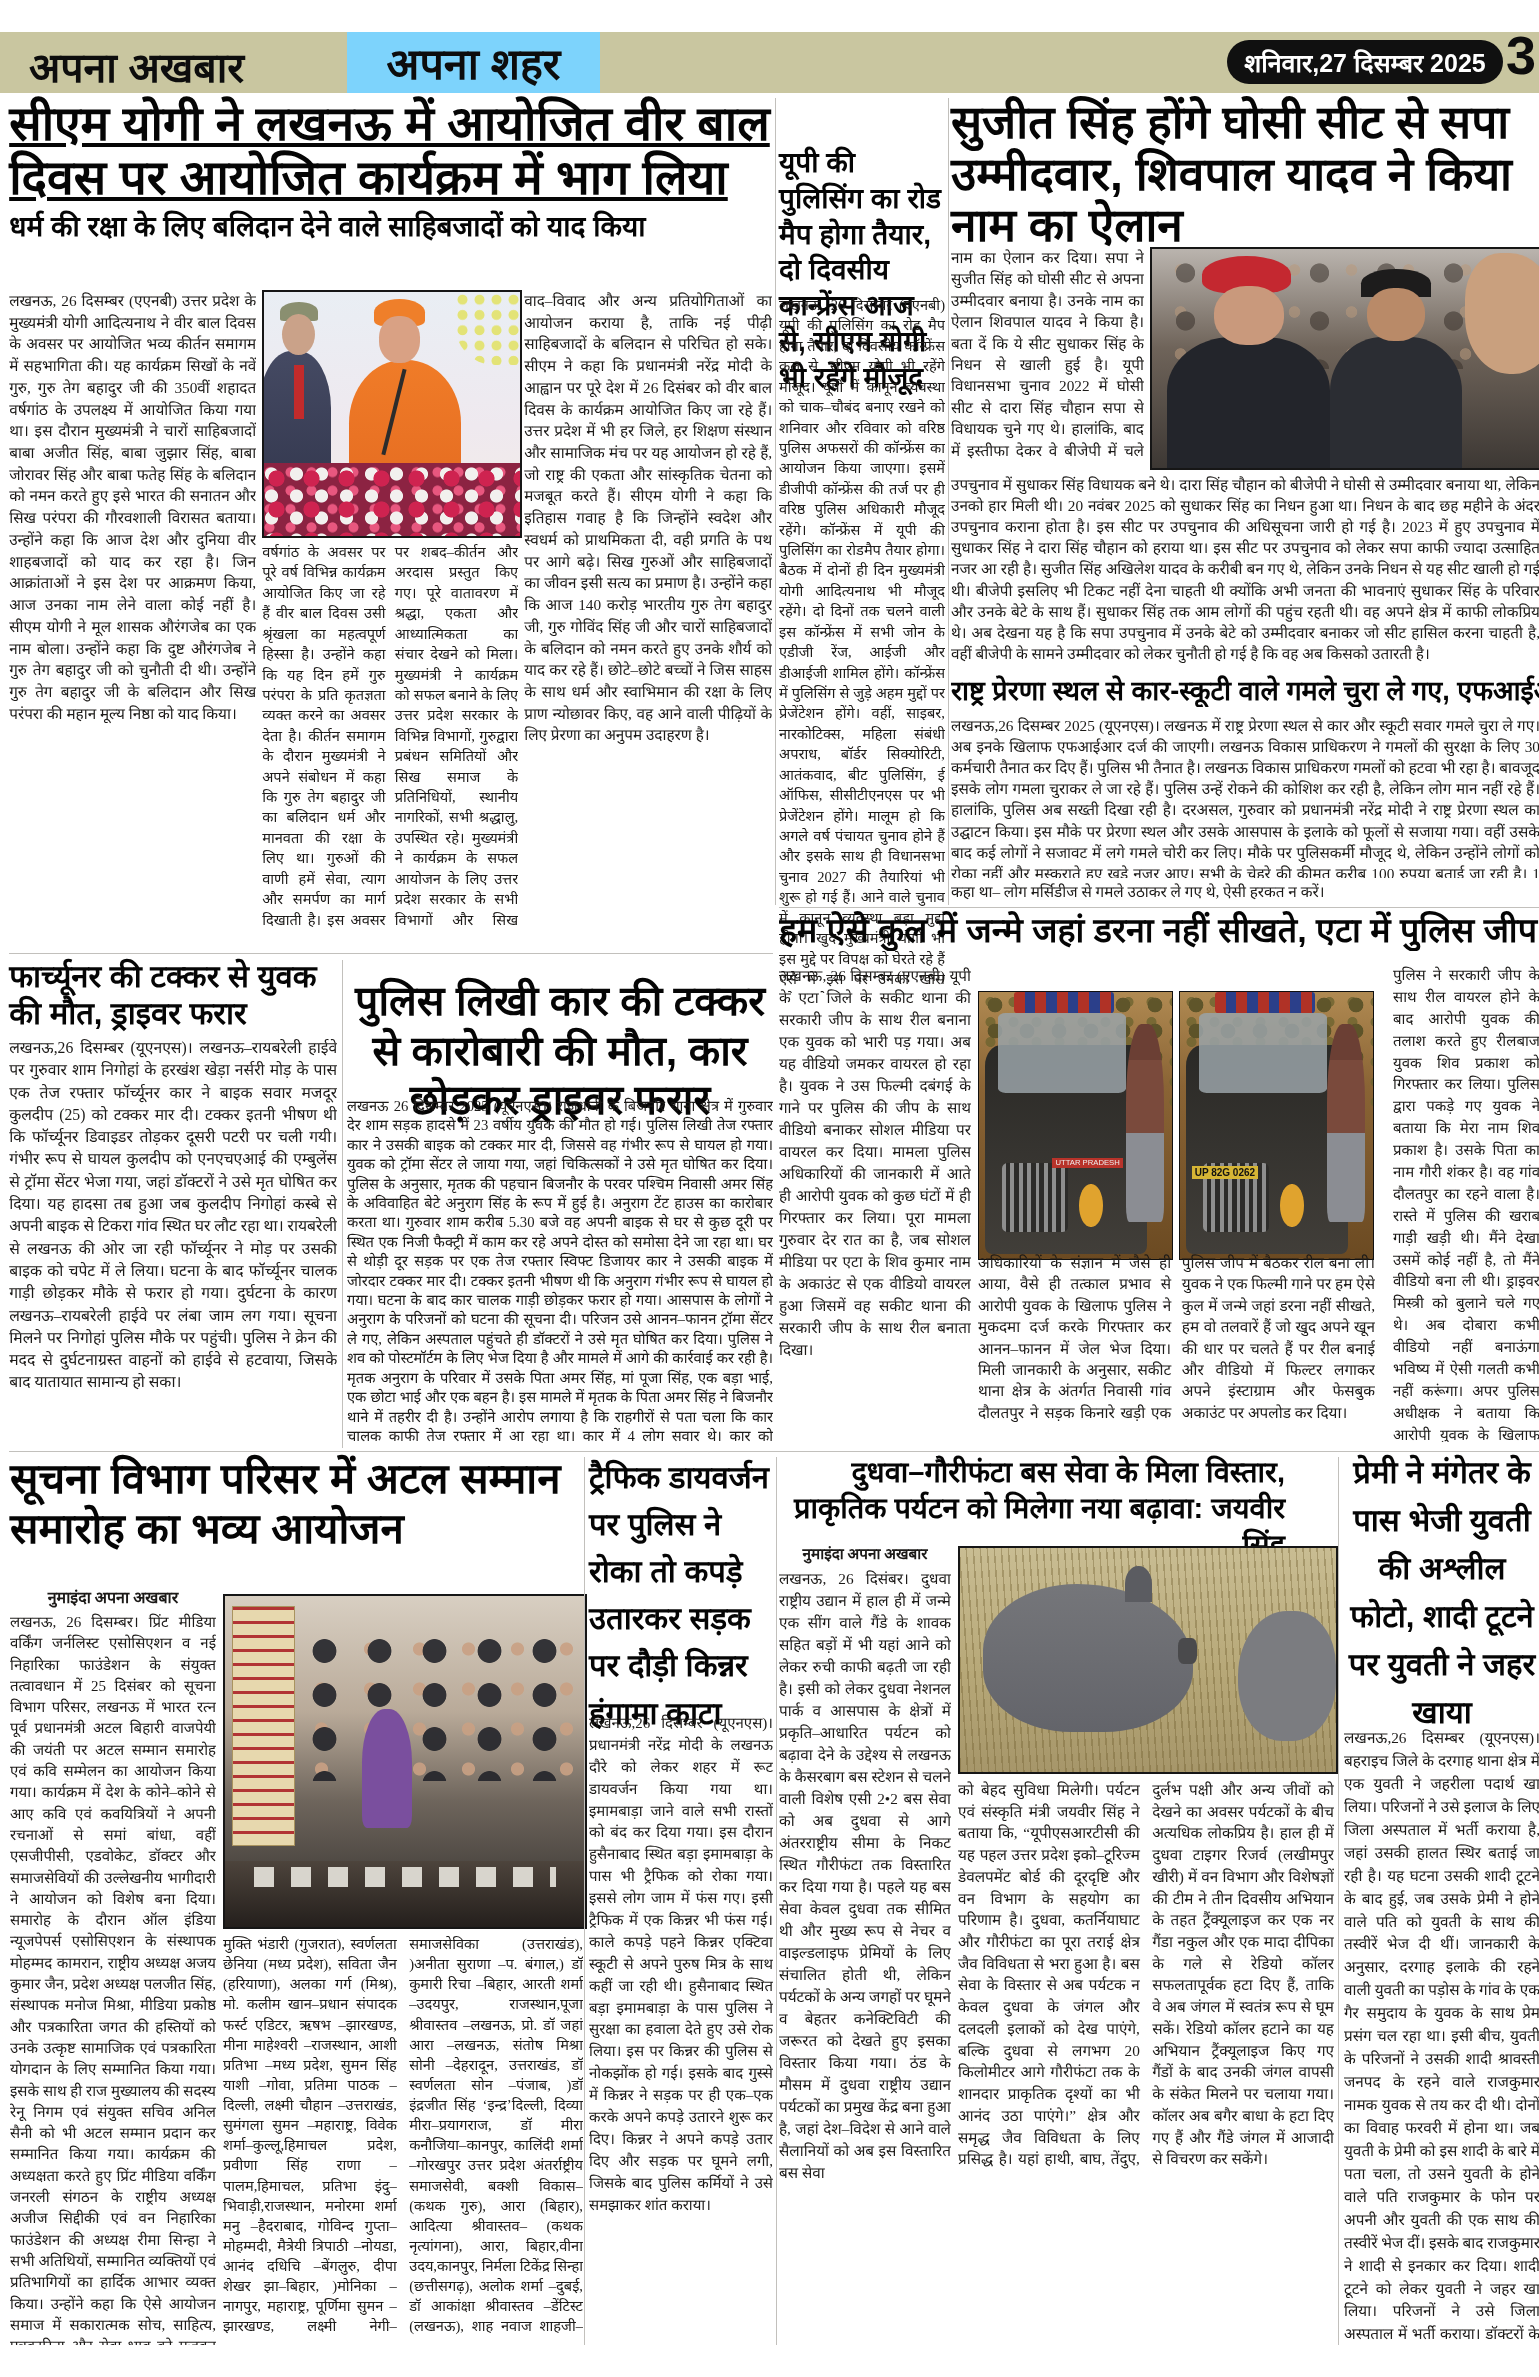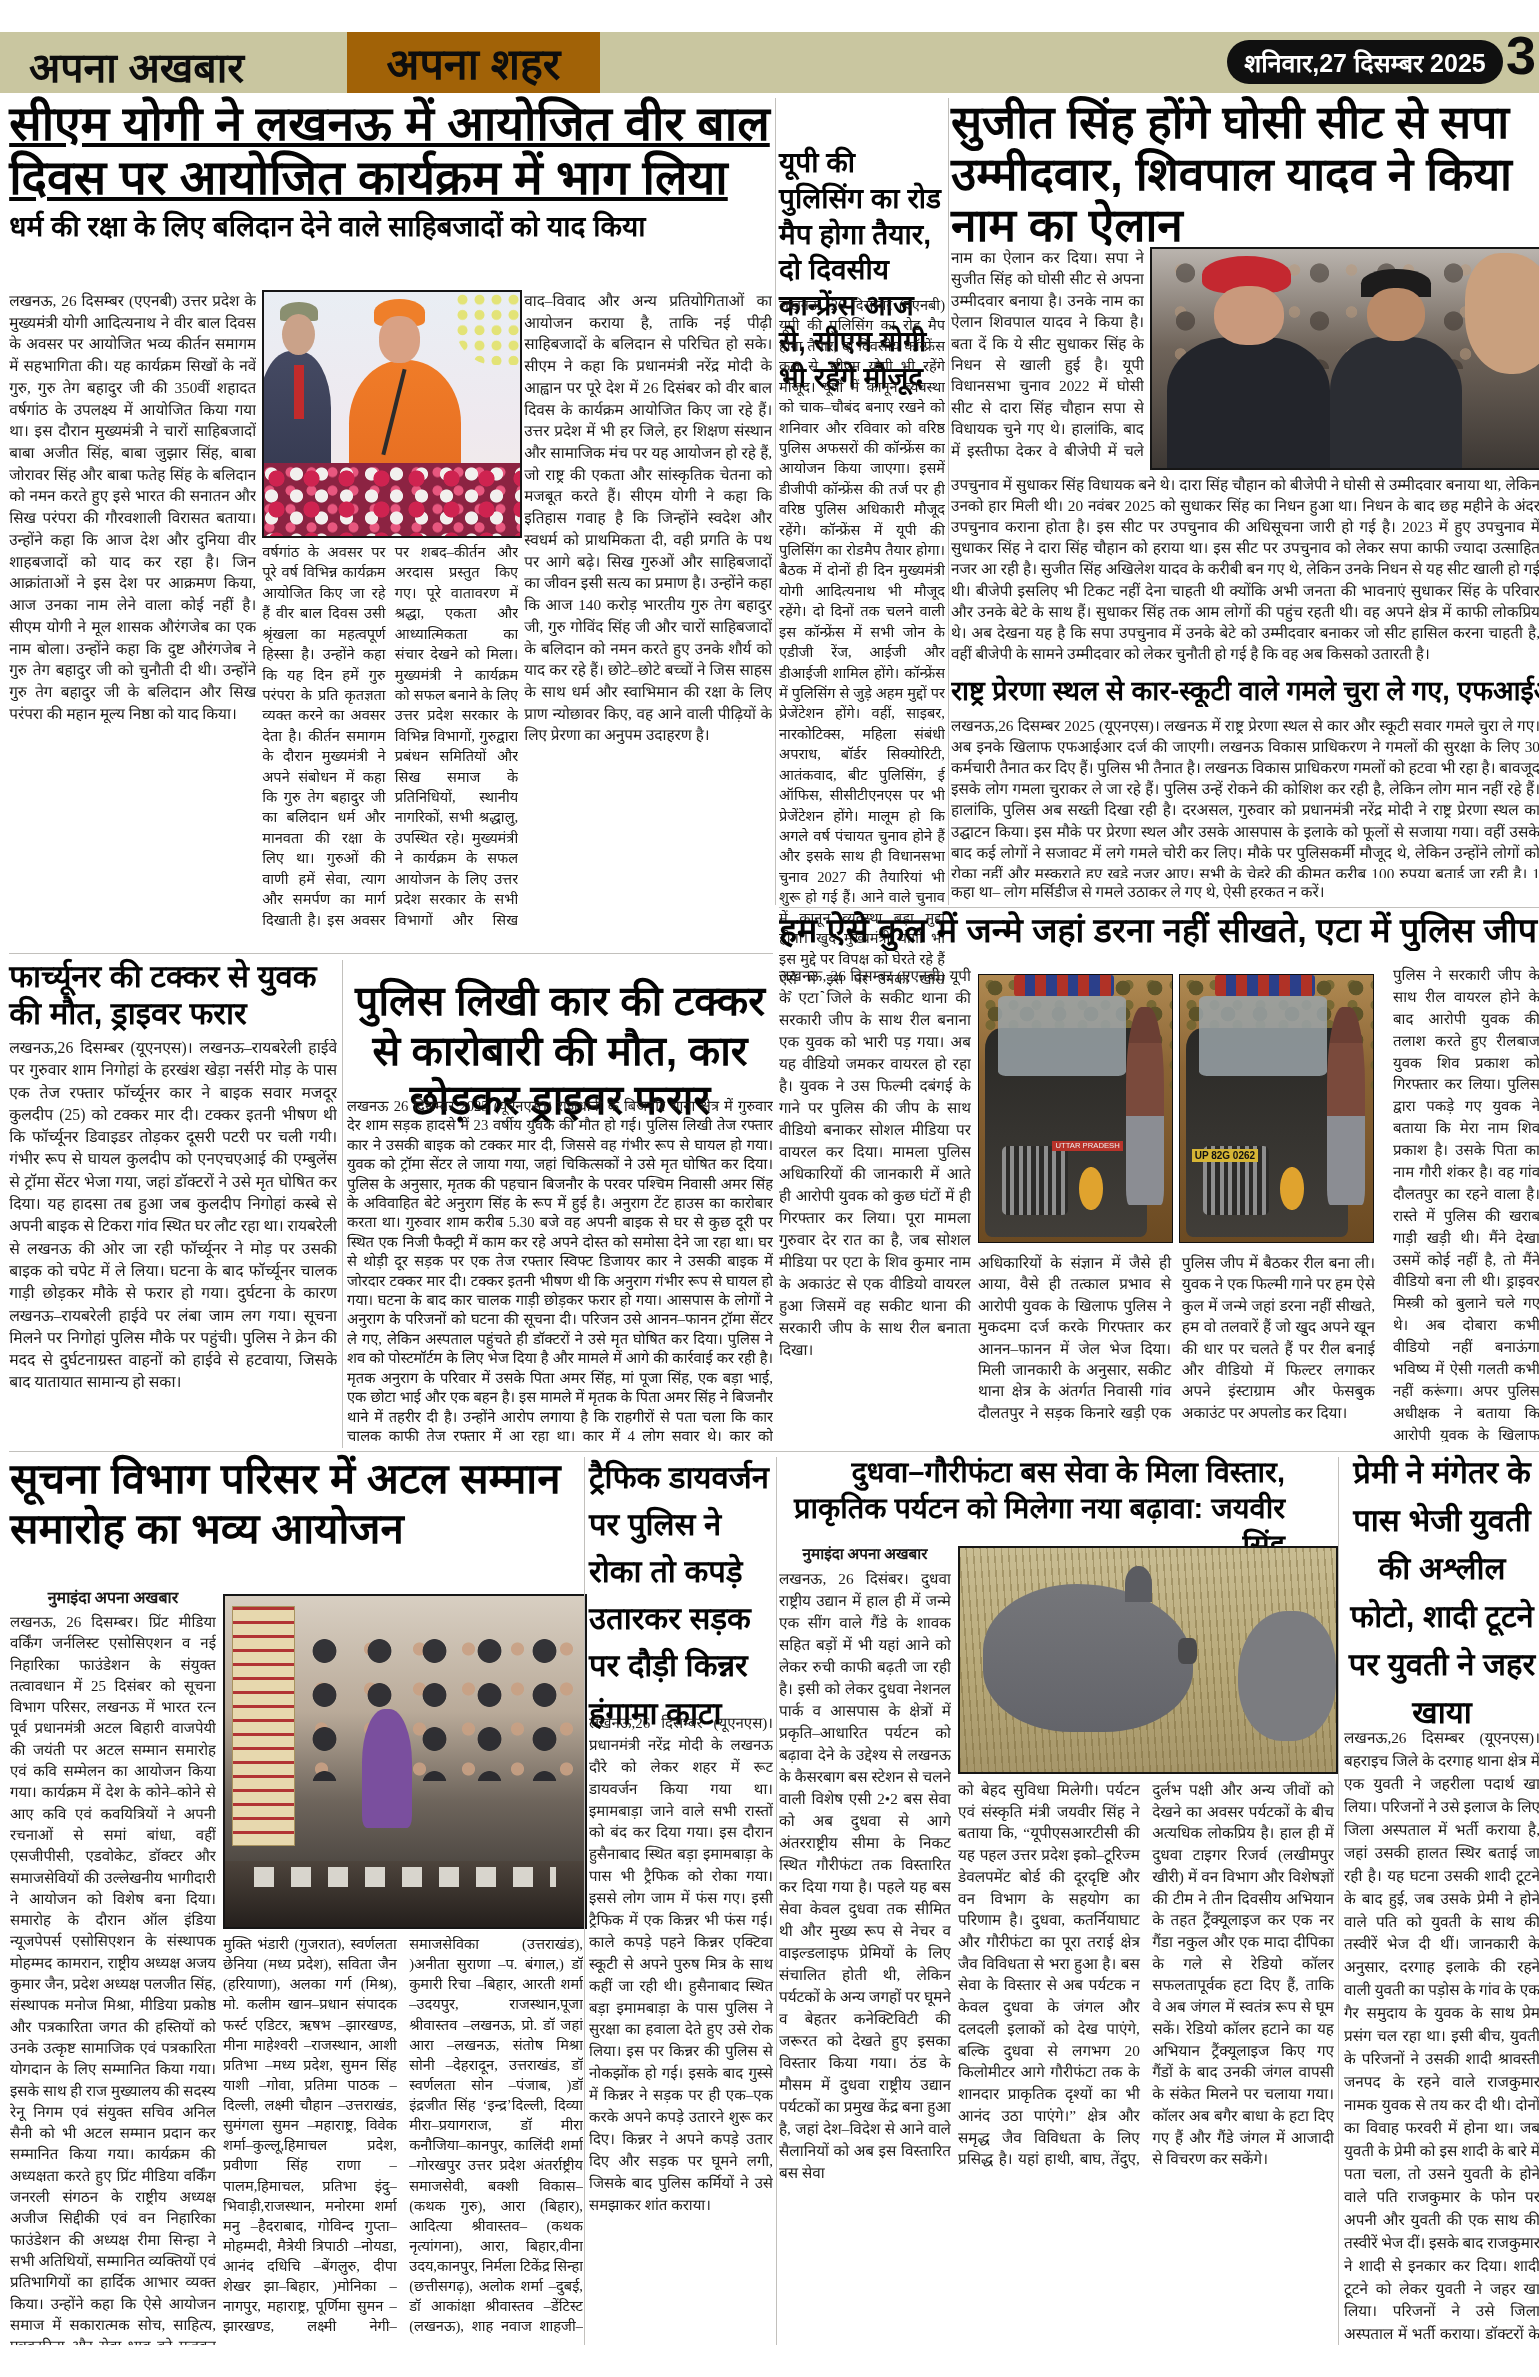--- a/index.html
+++ b/index.html
@@ -14,7 +14,7 @@
   
   #band{left:0;top:32px;width:1540px;height:61px;background:#c9c6a0;}
   #brand-left{left:29px;top:38px;font-size:41px;font-weight:bold;font-family:"Liberation Sans","DejaVu Sans",sans-serif;color:#0d0d0d;}
-  #city-box{left:347px;top:32px;width:253px;height:61px;background:#a16207;display:flex;align-items:center;justify-content:center;}
+  #city-box{left:347px;top:32px;width:253px;height:61px;background:#7dd3fc;display:flex;align-items:center;justify-content:center;}
   #city-box span{font-size:43px;font-weight:bold;font-family:"Liberation Sans","DejaVu Sans",sans-serif;color:#0d0d0d;}
   #date-pill{left:1227px;top:40px;width:276px;height:44px;background:#101010;border-radius:23px;display:flex;align-items:center;justify-content:center;}
   #date-pill span{color:#ffffff;font-size:25px;font-weight:bold;font-family:"Liberation Sans","DejaVu Sans",sans-serif;}

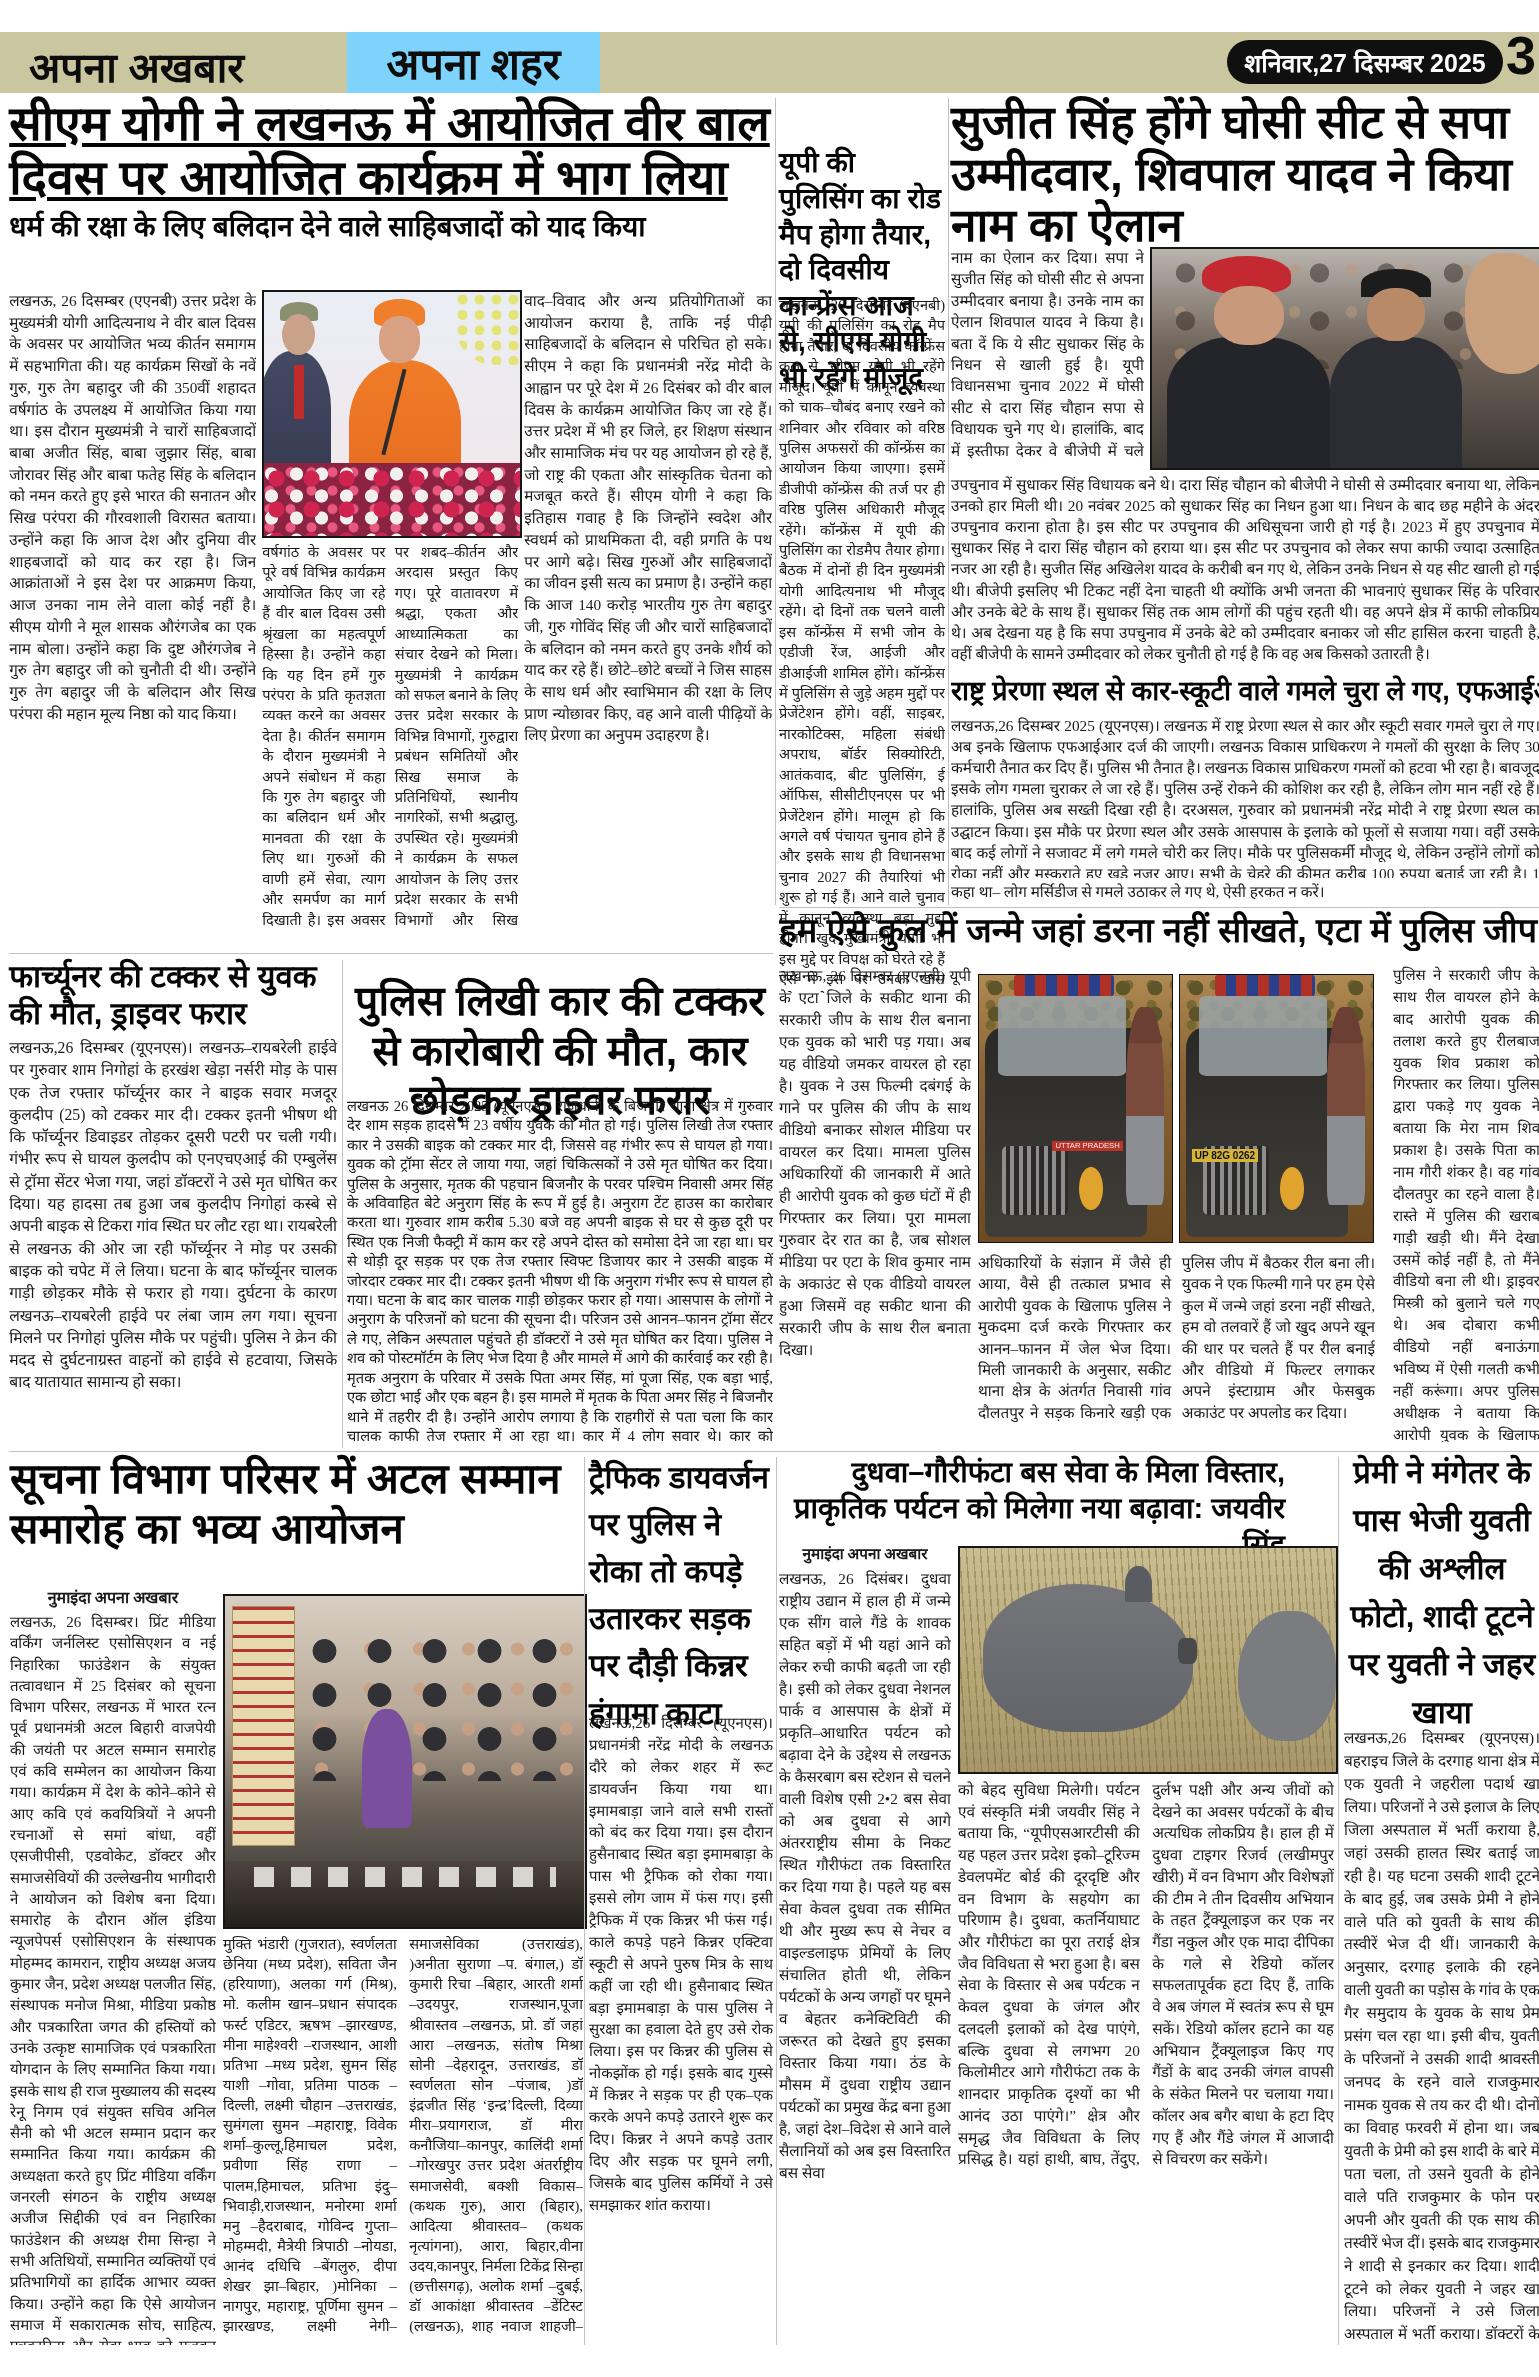--- a/index.html
+++ b/index.html
@@ -45,7 +45,7 @@
   .s-body2{left:46%;top:40%;width:34%;height:62%;background:#2b2d33;border-radius:40% 40% 0 0;}
   .s-face3{right:-5%;top:2%;width:24%;height:55%;background:#c9a07e;border-radius:40% 55% 50% 50%;}
   
-  .fr{position:absolute;top:0;height:100%;border:1.5px solid #101010;background:linear-gradient(180deg,#b08a52 0%,#8a6435 35%,#6b4a22 100%);overflow:hidden;}
+  .fr{position:absolute;top:17px;height:100%;border:1.5px solid #101010;background:linear-gradient(180deg,#b08a52 0%,#8a6435 35%,#6b4a22 100%);overflow:hidden;}
   .fr .tree{left:0;top:0;width:100%;height:45%;background-image:radial-gradient(circle,#4d4a22 7px,transparent 7.7px),radial-gradient(circle,#6e6430 4.6px,transparent 5.4px);background-size:32px 26px,23px 20px;opacity:.8;position:absolute;}
   .fr .jeep{left:3%;top:20%;width:84%;height:78%;background:linear-gradient(180deg,#2a2926,#413e39);border-radius:10% 10% 4% 4%;position:absolute;}
   .fr .wind{left:10%;top:8%;width:66%;height:30%;background:#9aa3a8;border-radius:6%;position:absolute;opacity:.85;}

